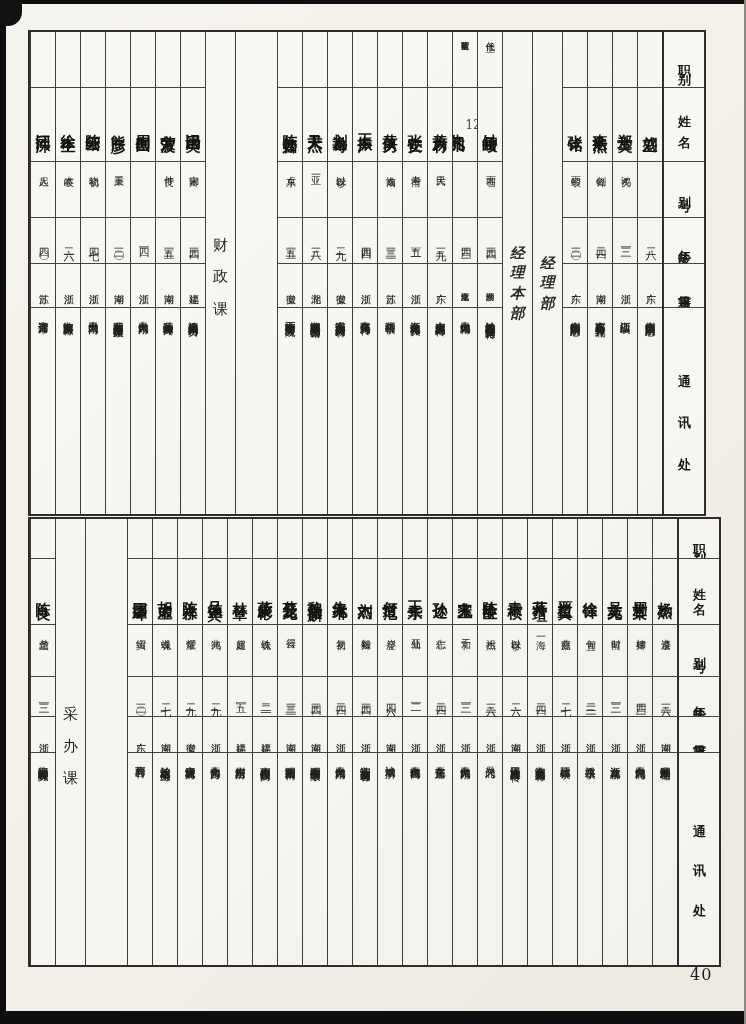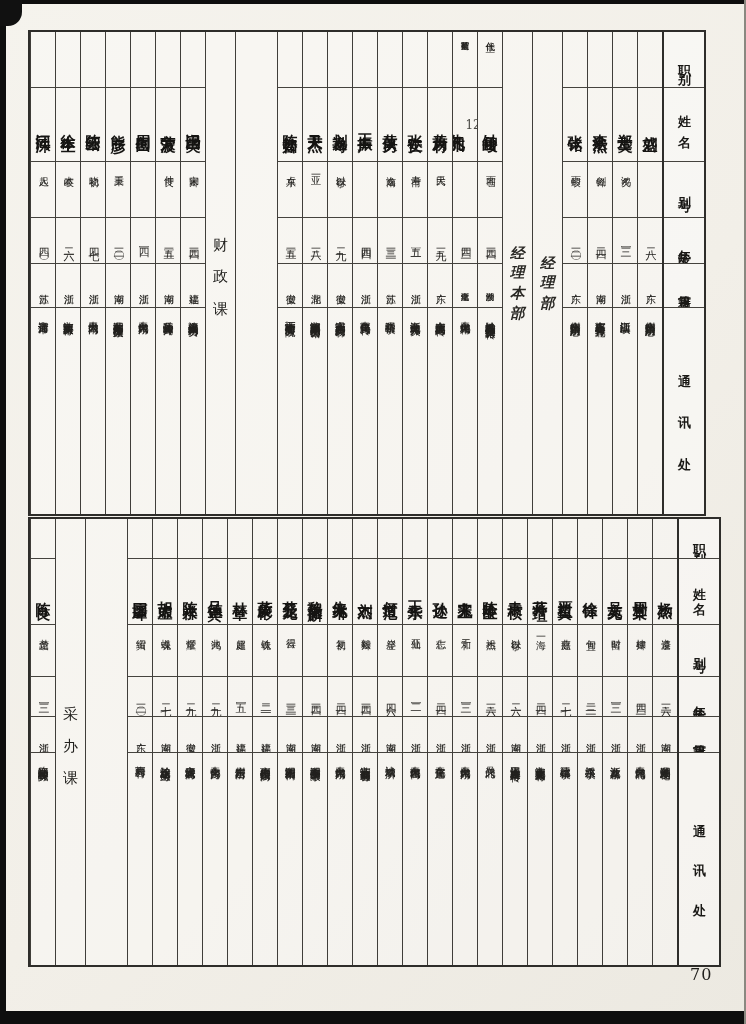--- a/index.html
+++ b/index.html
@@ -946,7 +946,7 @@
         </div>
       </div>
     </div>
-  <div class="page-num">70</div>
+  <div class="page-num">40</div>
   <div class="edge edge-top"></div>
   <div class="edge edge-left"></div>
   <div class="edge edge-bottom"></div>

